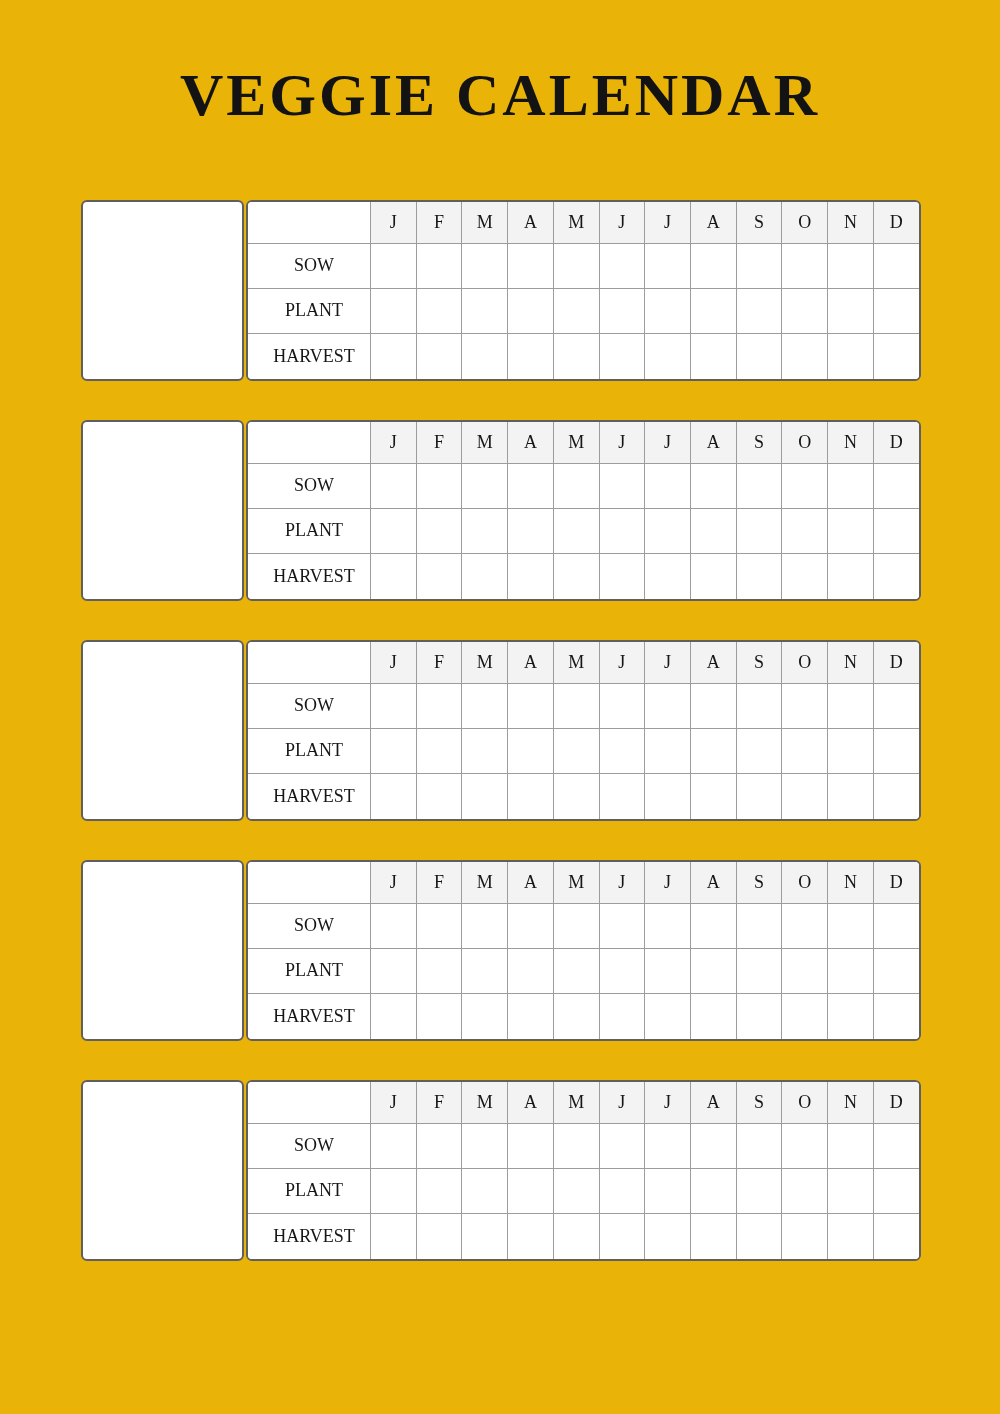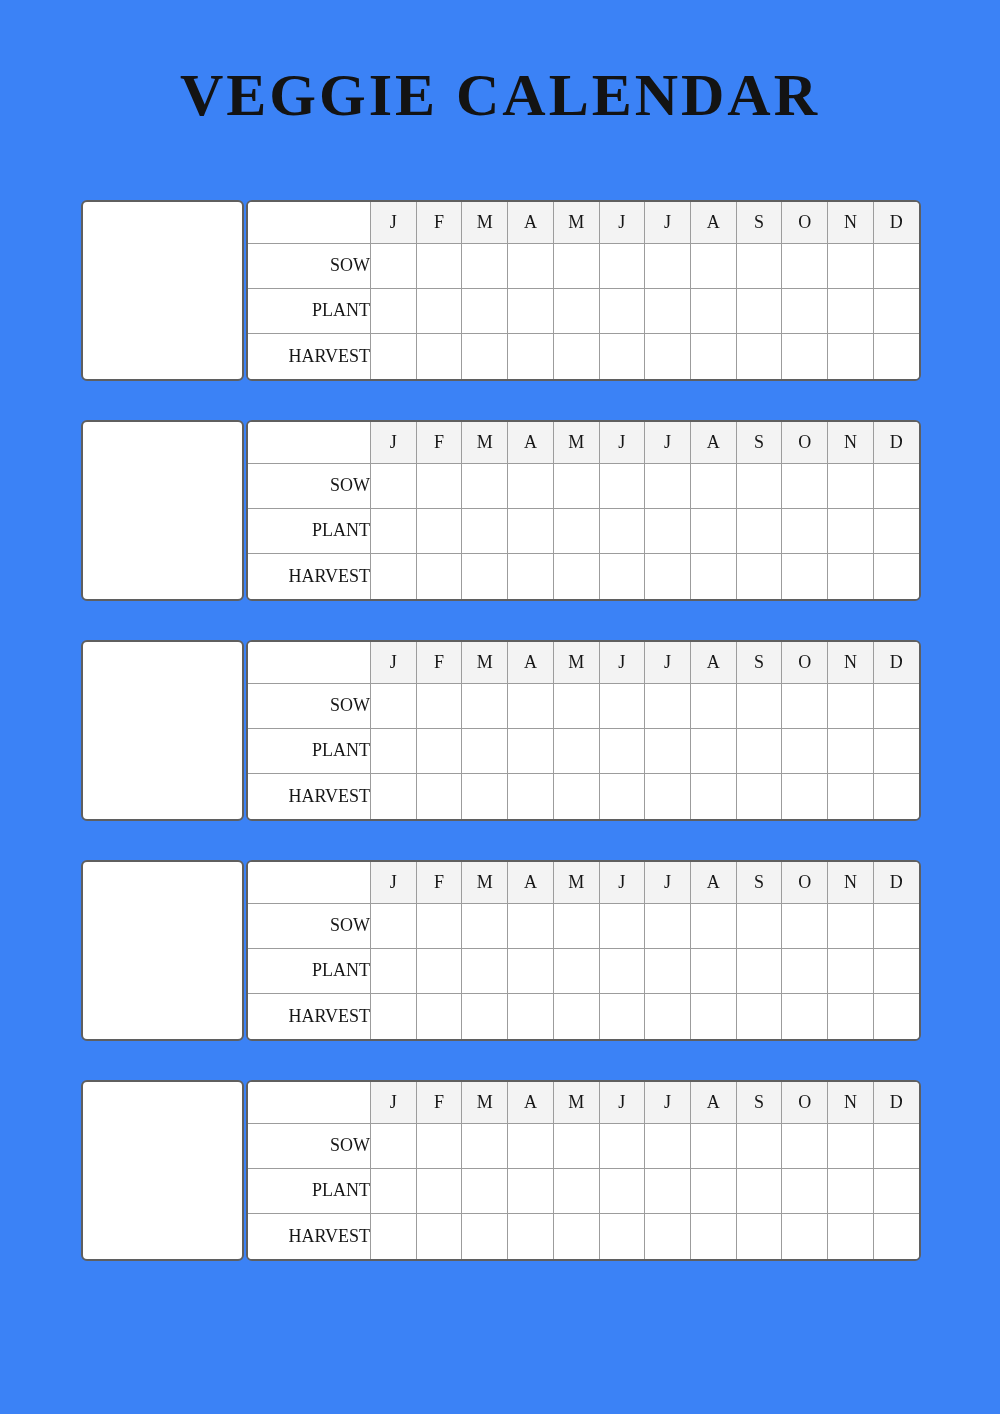--- a/index.html
+++ b/index.html
@@ -11,7 +11,7 @@
     position: relative;
     width: 1000px;
     height: 1414px;
-    background: #3b82f6;
+    background: #eab308;
     font-family: "Liberation Serif", serif;
     color: #171717;
     overflow: hidden;

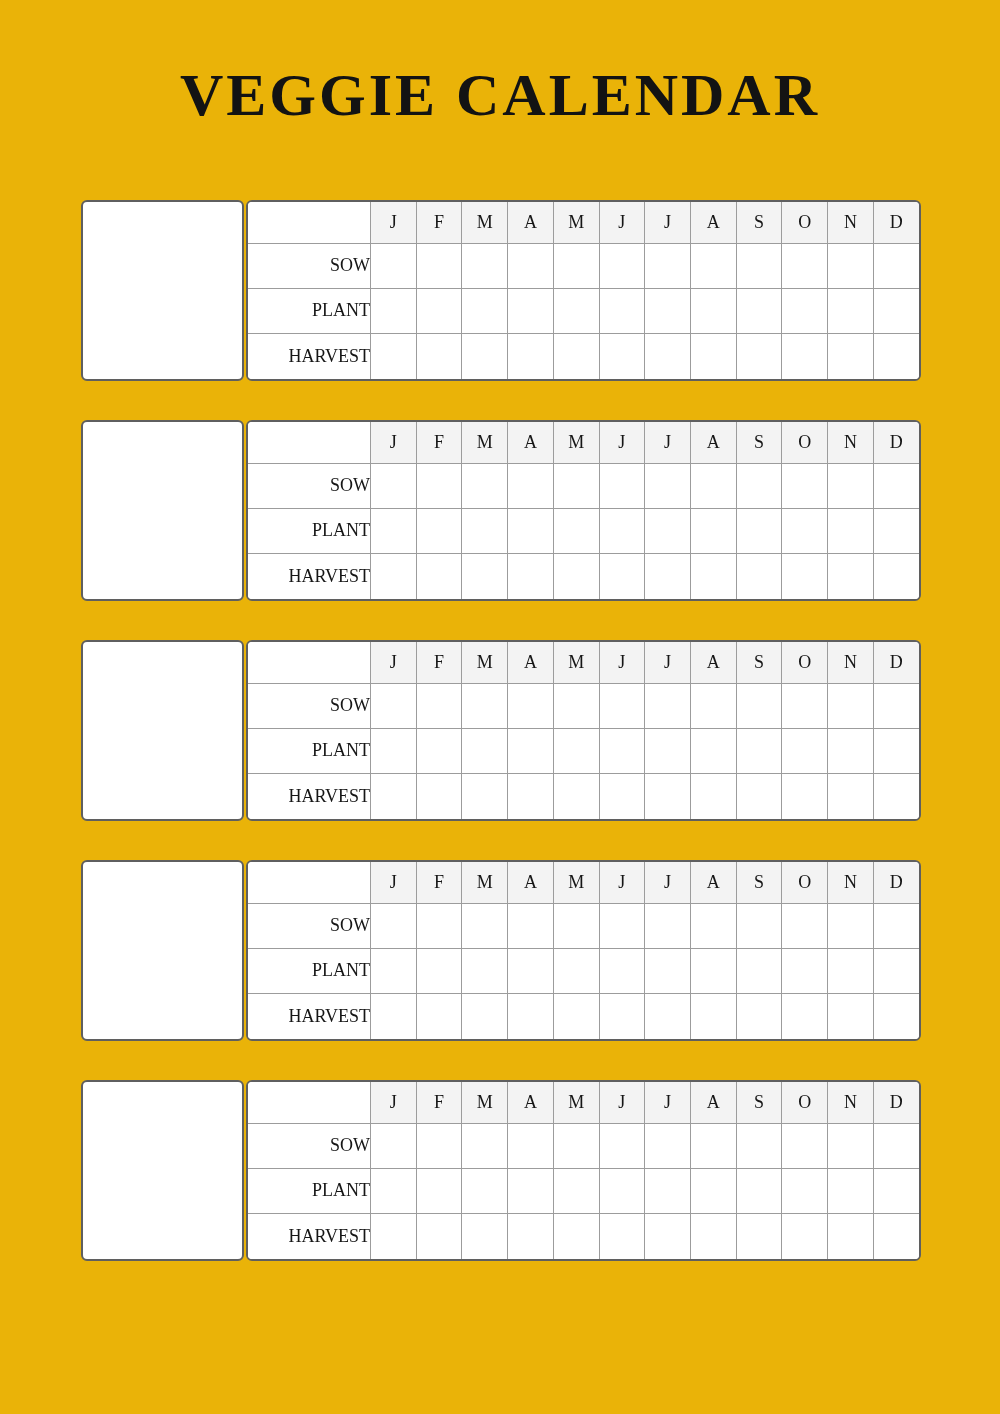--- a/index.html
+++ b/index.html
@@ -74,7 +74,7 @@
   .cal-table tbody tr { height: 45px; }
   .cal-table .label-col {
     width: 112px;
-    text-align: right;
+    text-align: center;
     padding-left: 10px;
     background: #ffffff;
   }

